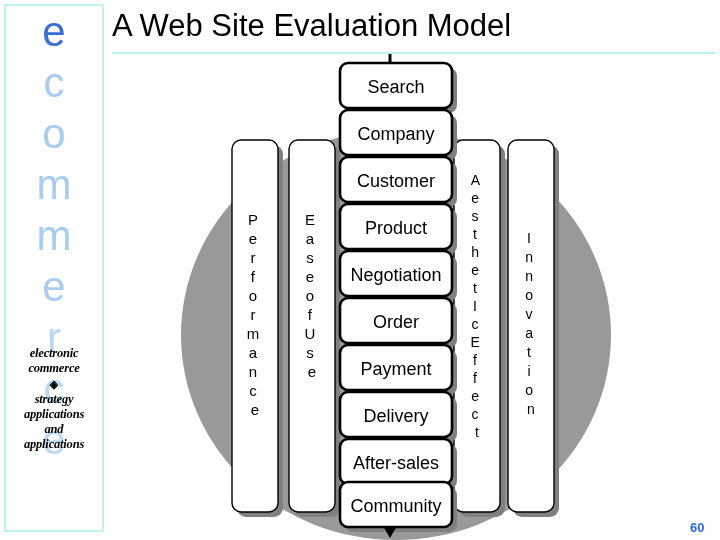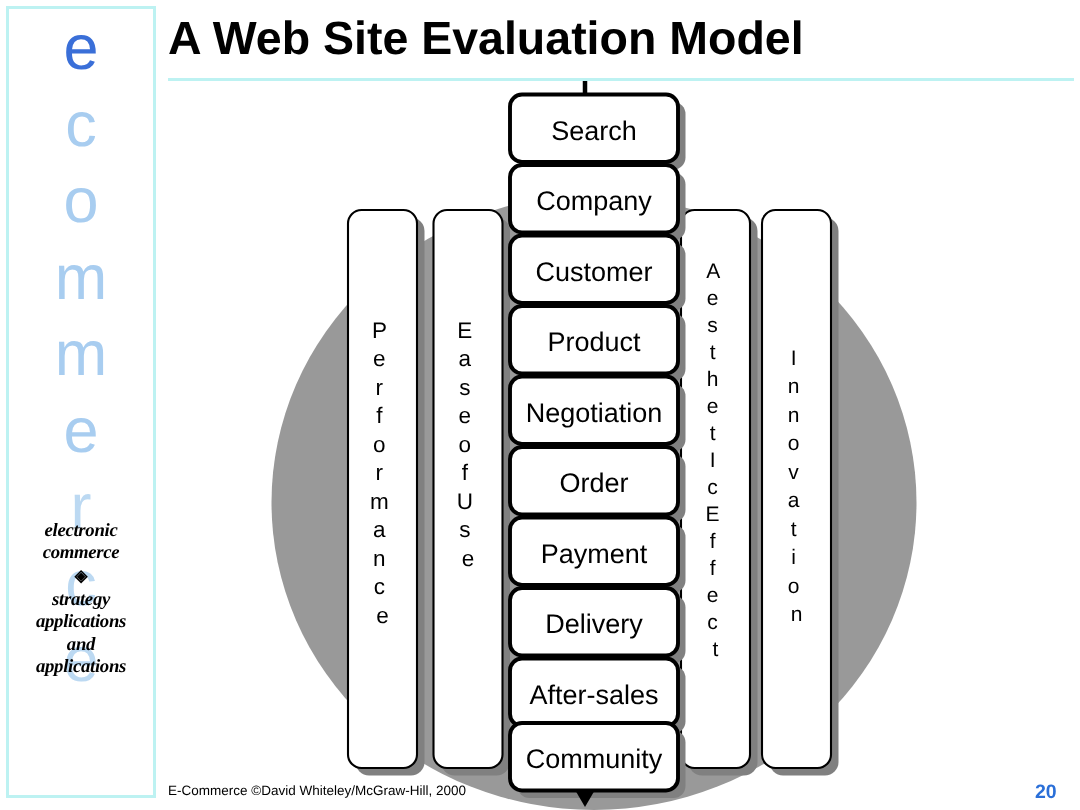--- a/index.html
+++ b/index.html
@@ -83,7 +83,7 @@
     width: 600px;
     font-family: "Liberation Sans", sans-serif;
     font-size: 31px;
-    font-weight: bold;
+    font-weight: normal;
     color: #000000;
     letter-spacing: 0px;
     white-space: nowrap;

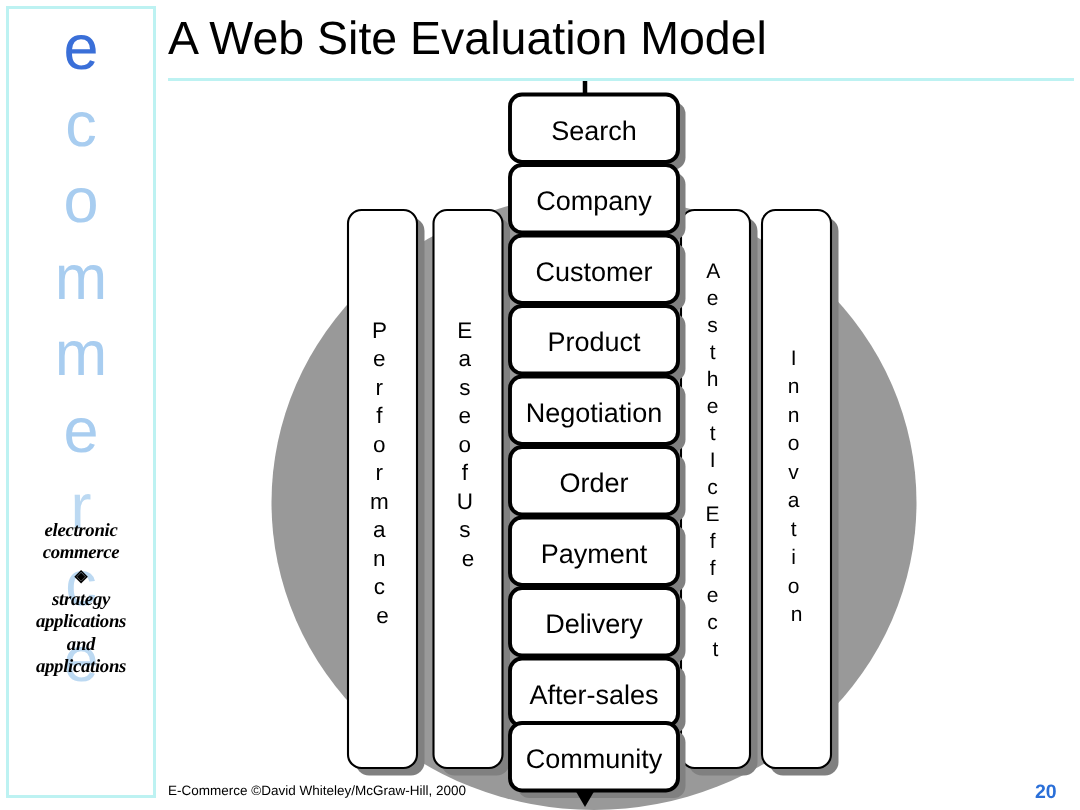--- a/index.html
+++ b/index.html
@@ -334,7 +334,6 @@
   <div id="title">A Web Site Evaluation Model</div>
   <div id="title-rule"></div>
 
-  <div id="footer-credit">E-Commerce ©David Whiteley/McGraw-Hill, 2000</div>
   <div id="page-number">20</div>
 
 </div>

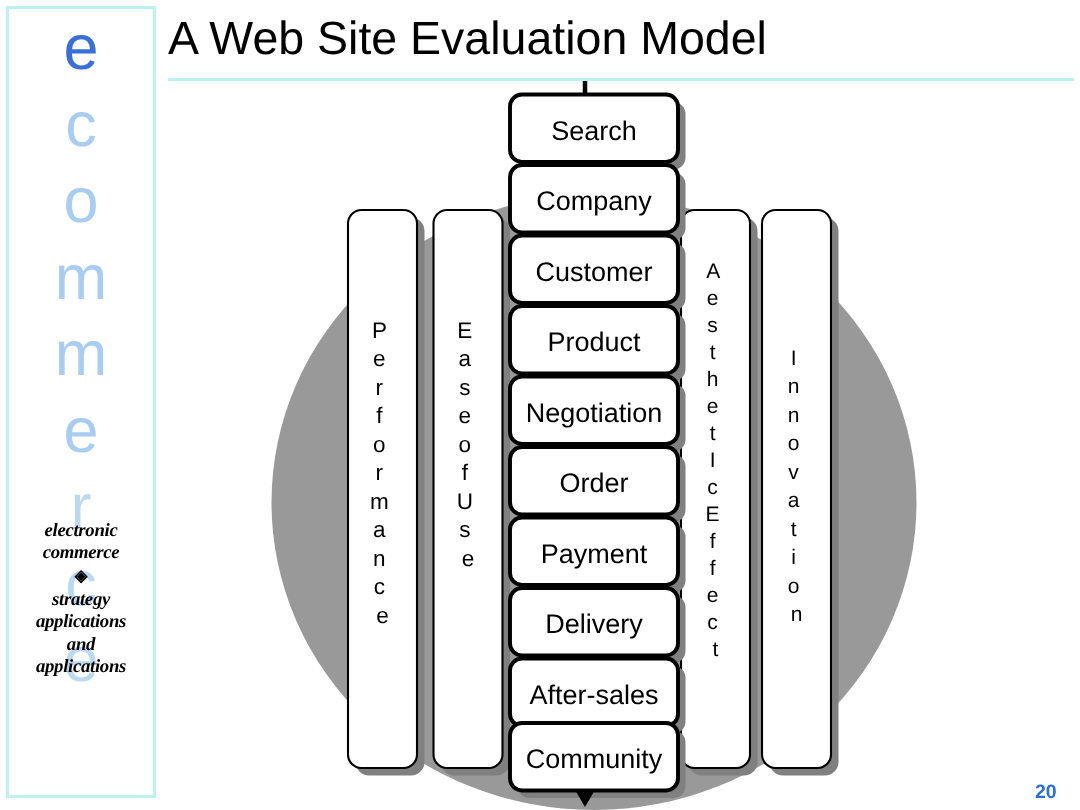--- a/index.html
+++ b/index.html
@@ -334,7 +334,7 @@
   <div id="title">A Web Site Evaluation Model</div>
   <div id="title-rule"></div>
 
-  <div id="page-number">20</div>
+  <div id="page-number">60</div>
 
 </div>
 

